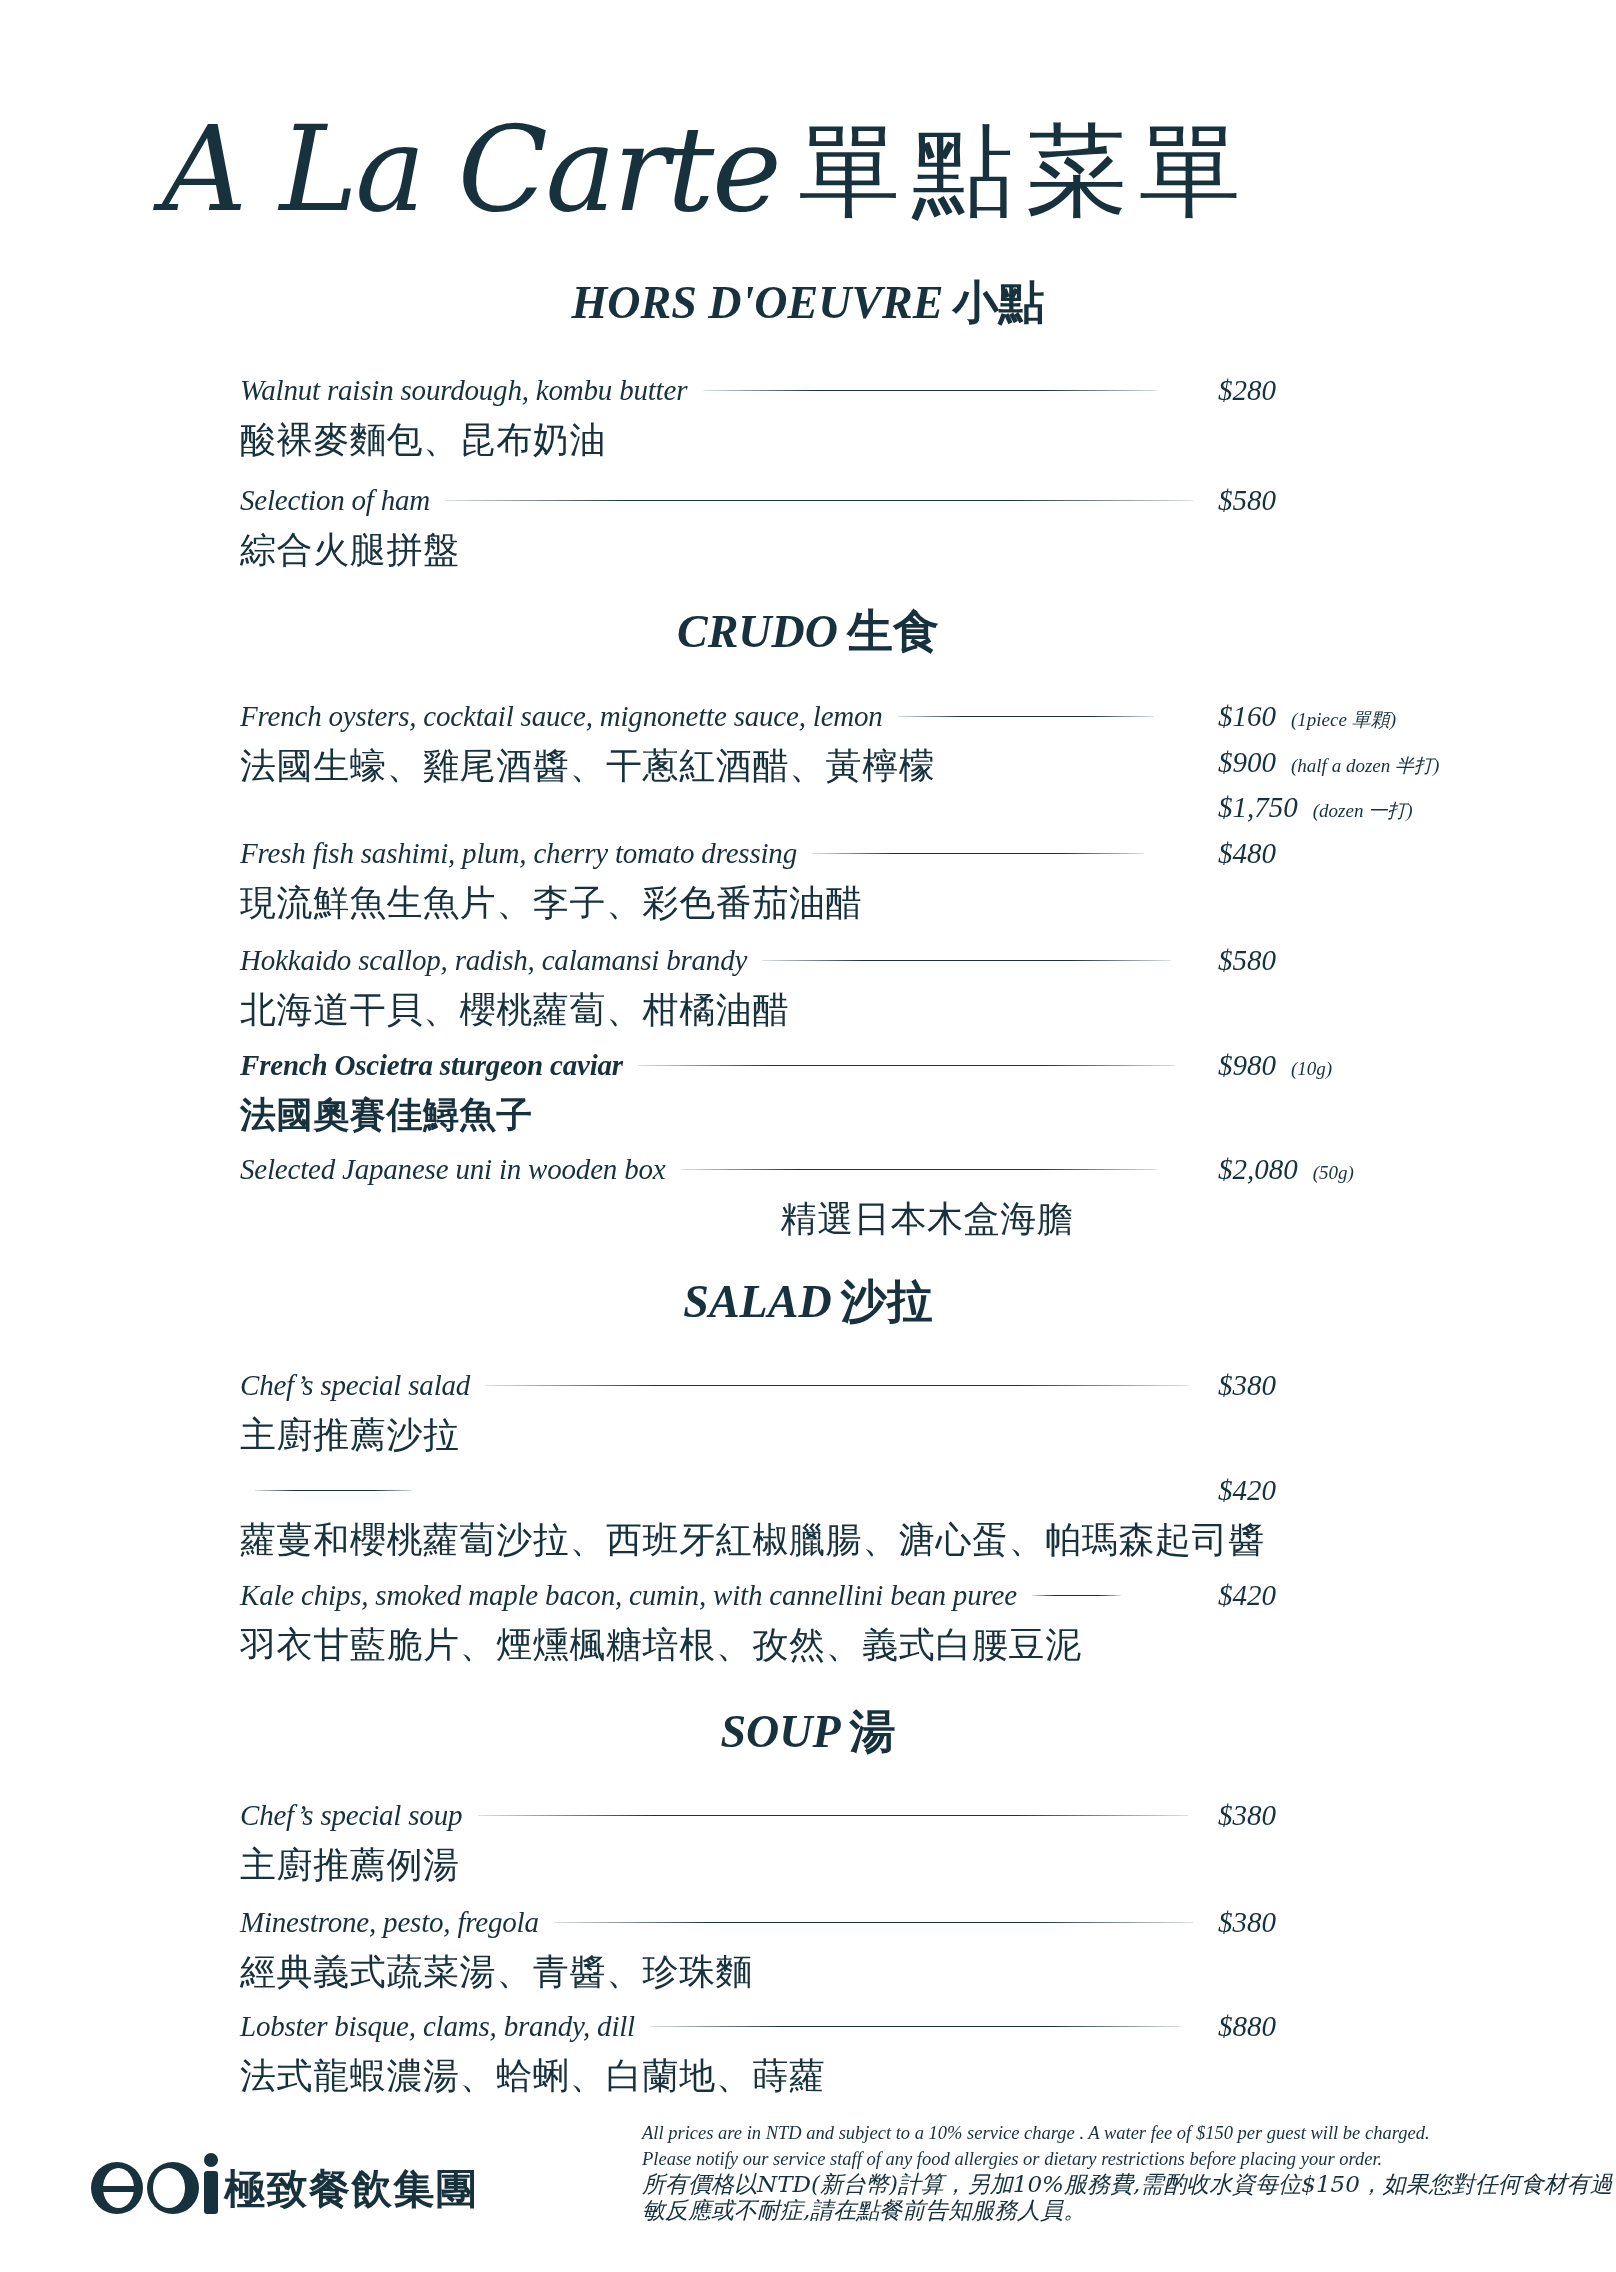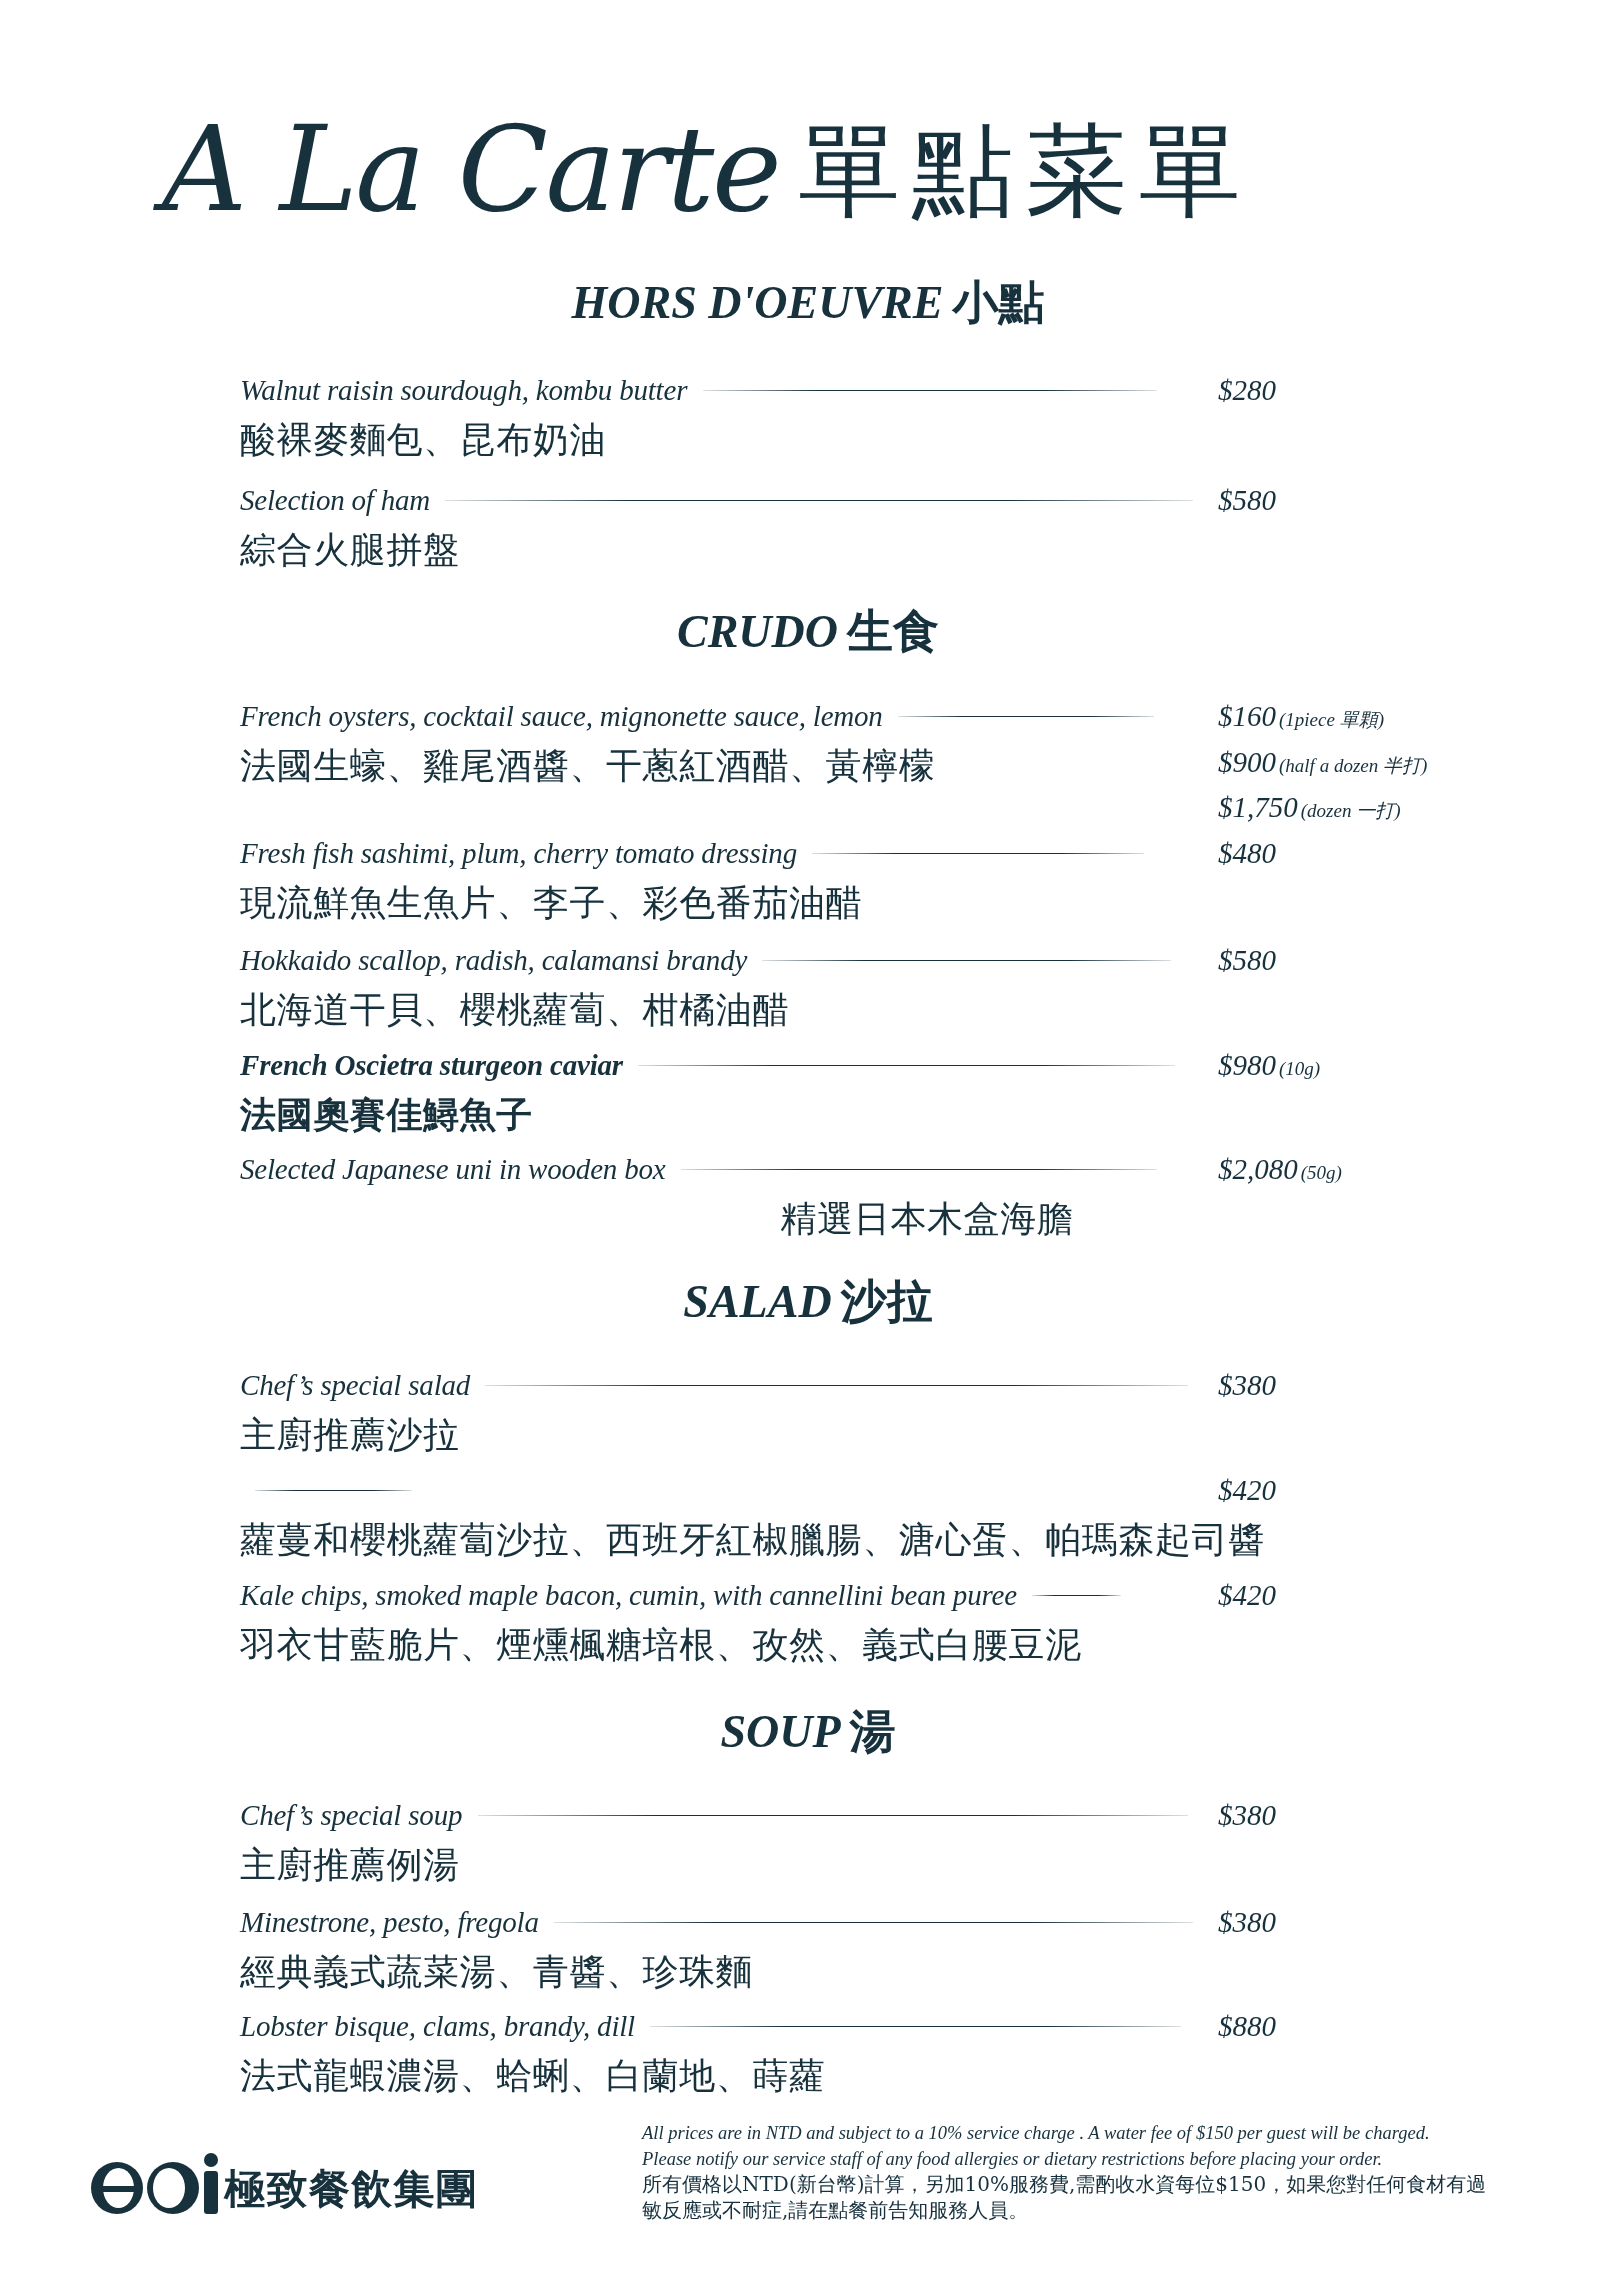--- a/index.html
+++ b/index.html
@@ -45,7 +45,7 @@
     position: absolute; left: 1218px; font-style: italic; font-size: 29px;
     white-space: nowrap; font-family: "Liberation Serif", serif; line-height: 45px;
   }
-  .price .note { font-size: 19px; margin-left: 3px; }
+  .price .note { font-size: 19px; margin-left: 15px; }
   .footer-logo {
     position: absolute; left: 91px; top: 2153px; display: flex; align-items: center; text-align: center;
   }

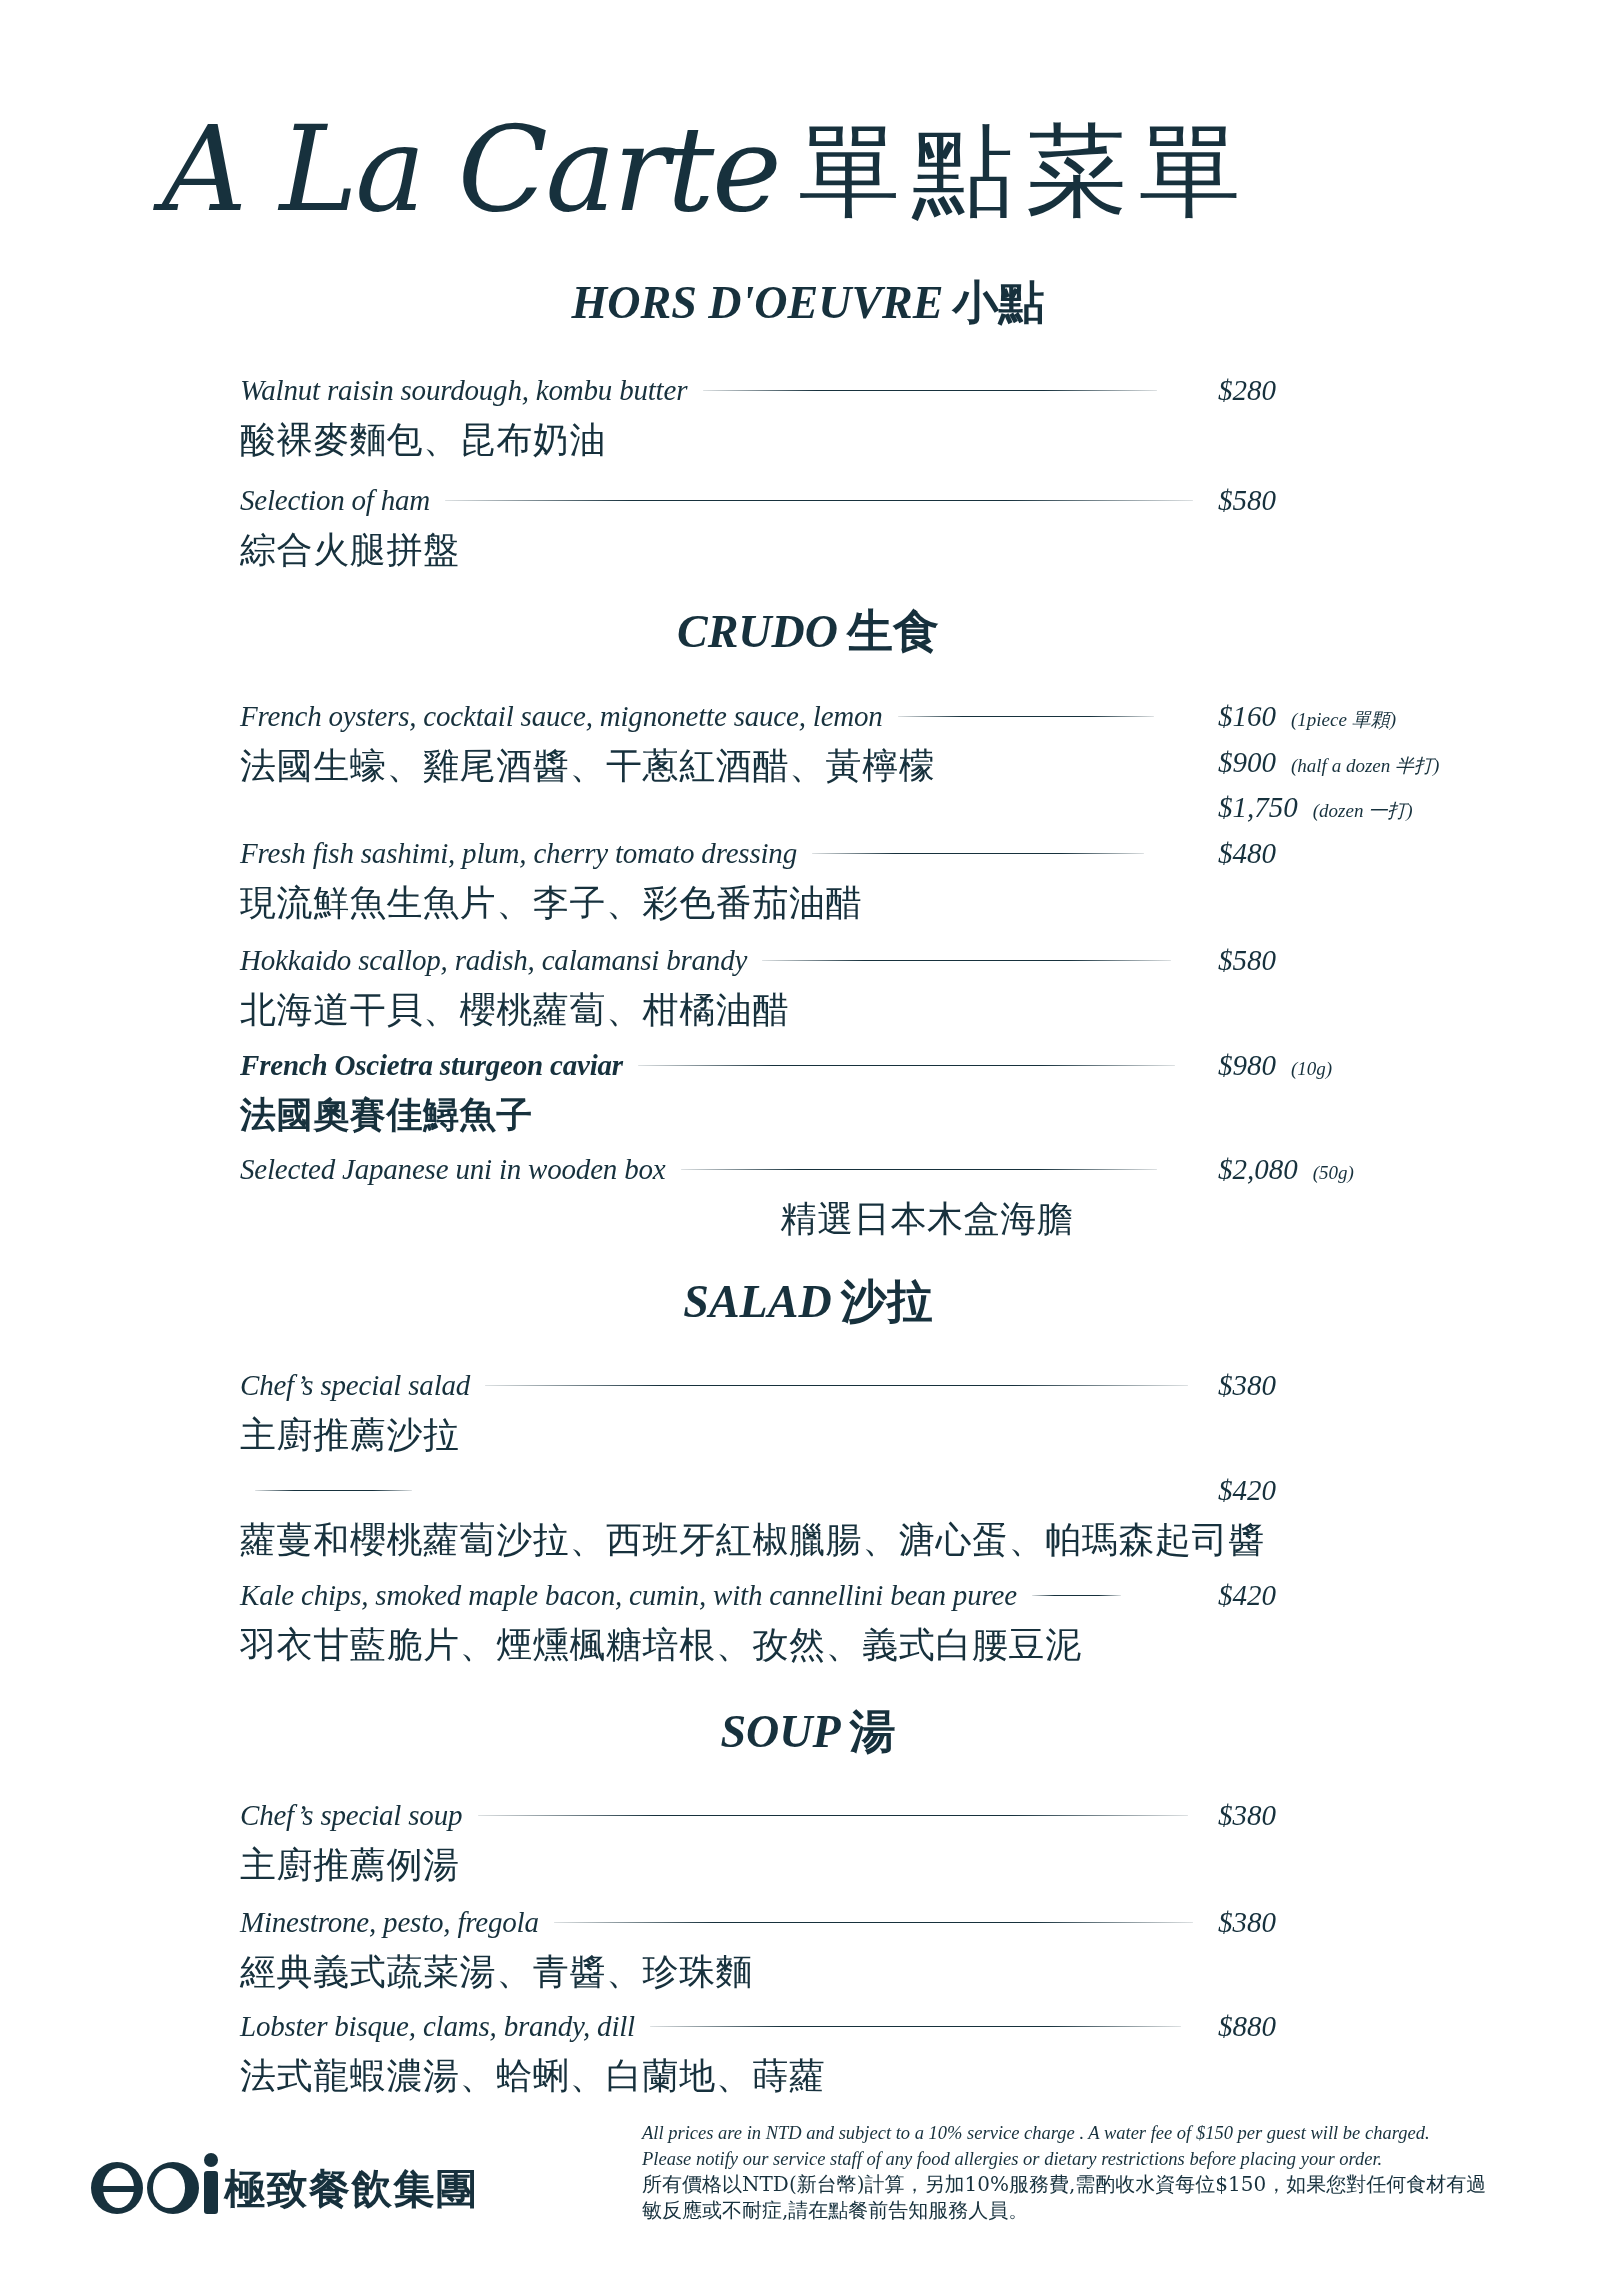--- a/index.html
+++ b/index.html
@@ -86,7 +86,7 @@
     font-family: "Liberation Serif", serif;
   }
   .footer-notes .zh-note {
-    font-size: 20px; line-height: 25.6px; font-family: "DejaVu Serif", serif; white-space: nowrap;
+    font-size: 23px; line-height: 25.6px; font-family: "DejaVu Serif", serif; white-space: nowrap; font-style: italic;
   }
 </style>
 </head>

